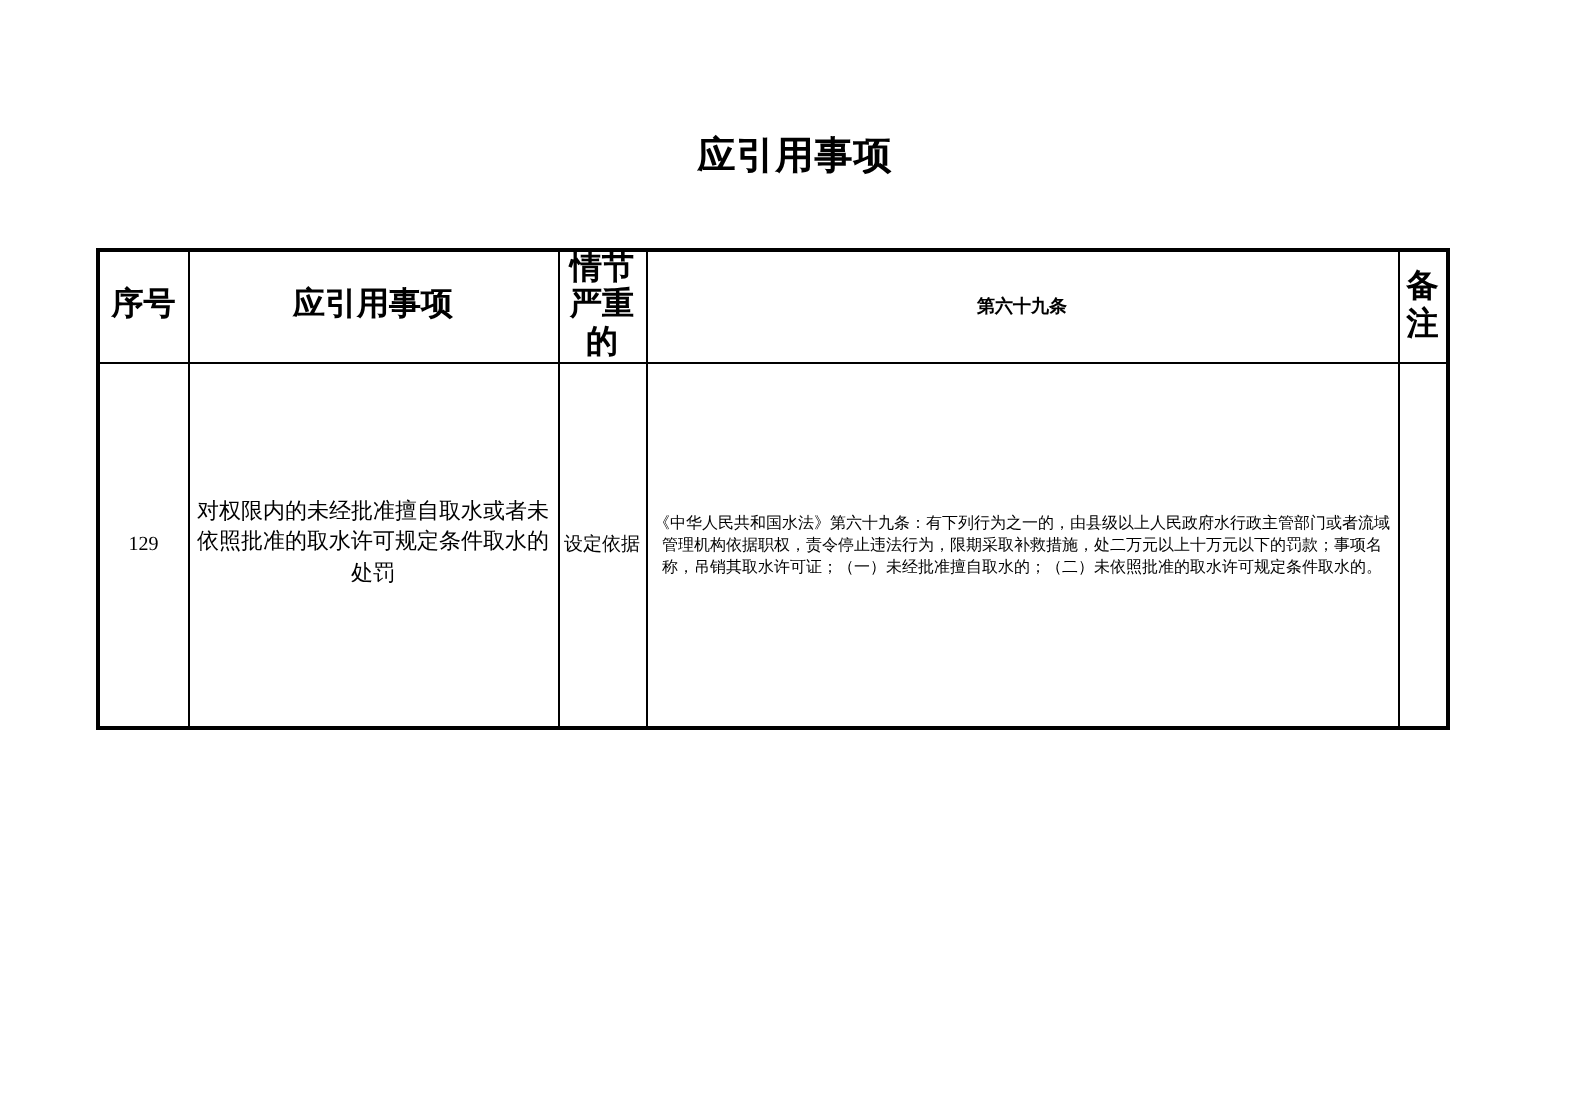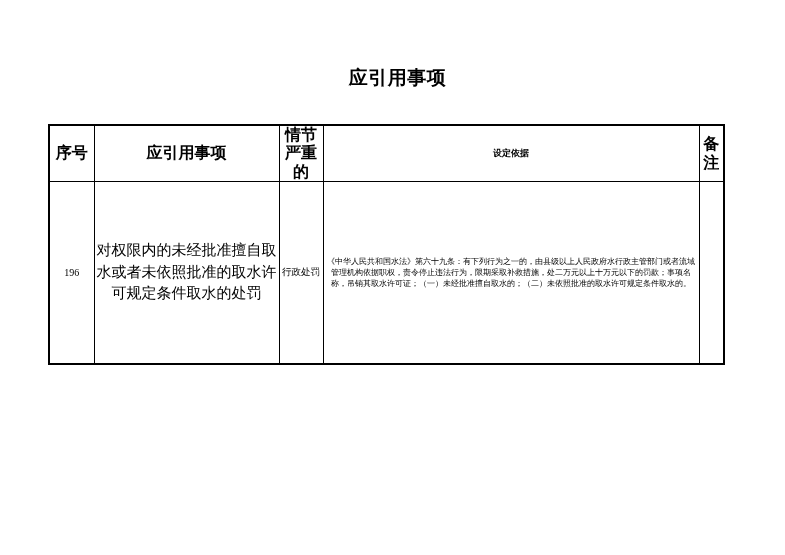--- a/index.html
+++ b/index.html
@@ -71,7 +71,7 @@
       <th class="col-serial">序号</th>
       <th class="col-name">应引用事项</th>
       <th class="col-type">情节严重的</th>
-      <th class="col-basis">设定依据</th>
+      <th class="col-basis">第六十九条</th>
       <th class="col-remark">备注</th>
     </tr>
   </thead>

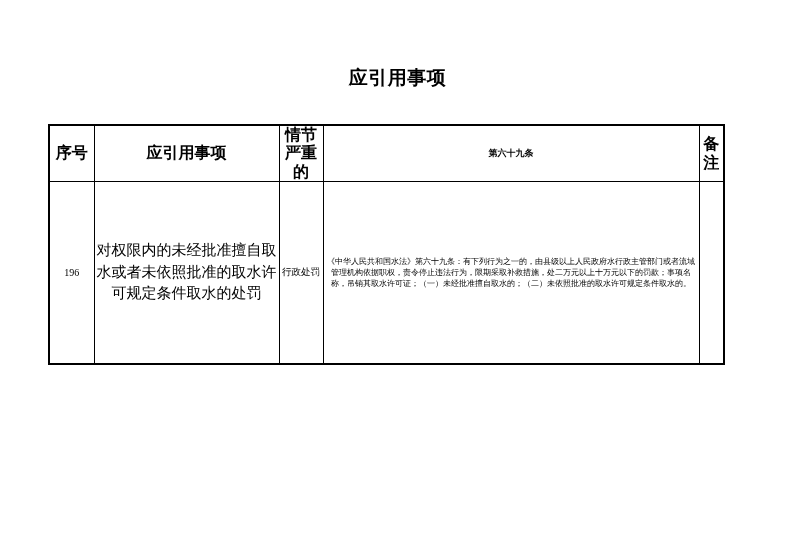--- a/index.html
+++ b/index.html
@@ -48,7 +48,7 @@
   }
   th.col-basis { font-size: 9px; line-height: 1.2; }
   td.cell-serial { font-size: 10px; }
-  td.cell-name   { font-size: 15px; line-height: 1.45; padding: 0 1px; }
+  td.cell-name   { font-size: 11px; line-height: 1.45; padding: 0 1px; }
   td.cell-type   { font-size: 9.5px; }
   td.cell-basis  { font-size: 8px; line-height: 11px; padding: 0 2px; }
   td.cell-remark { font-size: 9.5px; }

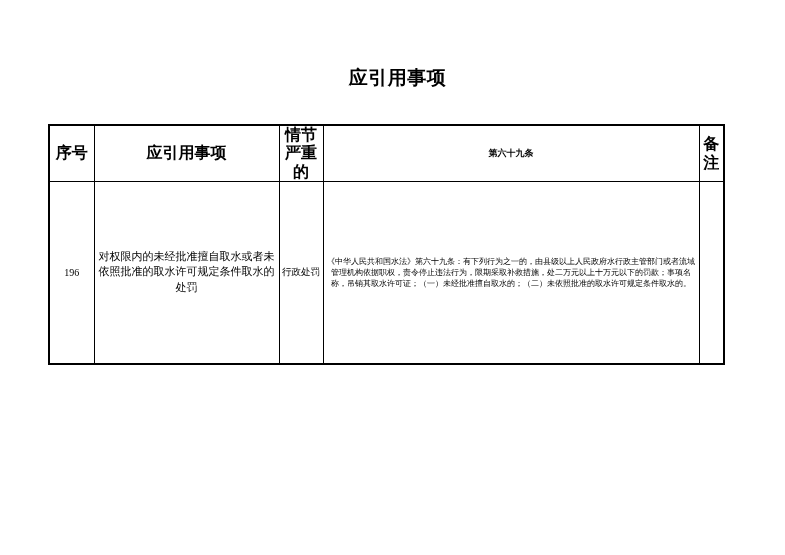--- a/index.html
+++ b/index.html
@@ -77,7 +77,7 @@
   </thead>
   <tbody>
     <tr>
-      <td class="cell-serial">196</td>
+      <td class="cell-serial">129</td>
       <td class="cell-name">对权限内的未经批准擅自取水或者未依照批准的取水许可规定条件取水的处罚</td>
       <td class="cell-type">行政处罚</td>
       <td class="cell-basis">《中华人民共和国水法》第六十九条：有下列行为之一的，由县级以上人民政府水行政主管部门或者流域管理机构依据职权，责令停止违法行为，限期采取补救措施，处二万元以上十万元以下的罚款；事项名称，吊销其取水许可证；（一）未经批准擅自取水的；（二）未依照批准的取水许可规定条件取水的。</td>

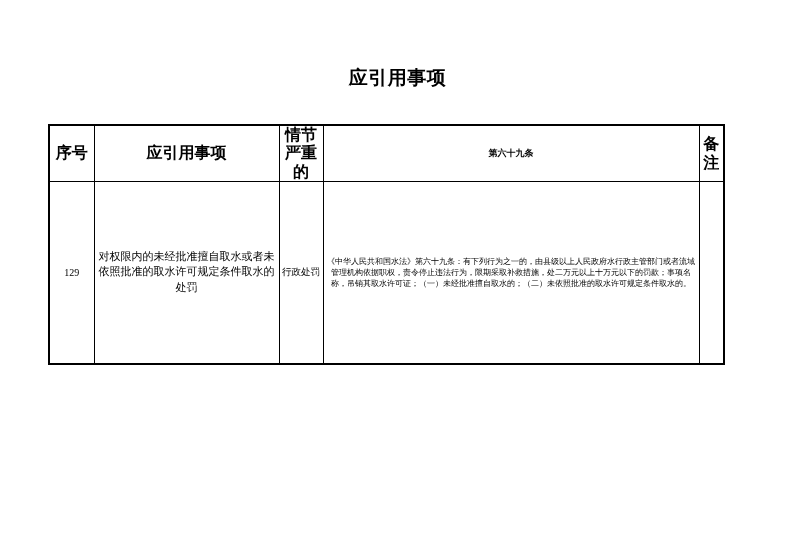--- a/index.html
+++ b/index.html
@@ -79,7 +79,7 @@
     <tr>
       <td class="cell-serial">129</td>
       <td class="cell-name">对权限内的未经批准擅自取水或者未依照批准的取水许可规定条件取水的处罚</td>
-      <td class="cell-type">行政处罚</td>
+      <td class="cell-type">设定依据</td>
       <td class="cell-basis">《中华人民共和国水法》第六十九条：有下列行为之一的，由县级以上人民政府水行政主管部门或者流域管理机构依据职权，责令停止违法行为，限期采取补救措施，处二万元以上十万元以下的罚款；事项名称，吊销其取水许可证；（一）未经批准擅自取水的；（二）未依照批准的取水许可规定条件取水的。</td>
       <td class="cell-remark"></td>
     </tr>

